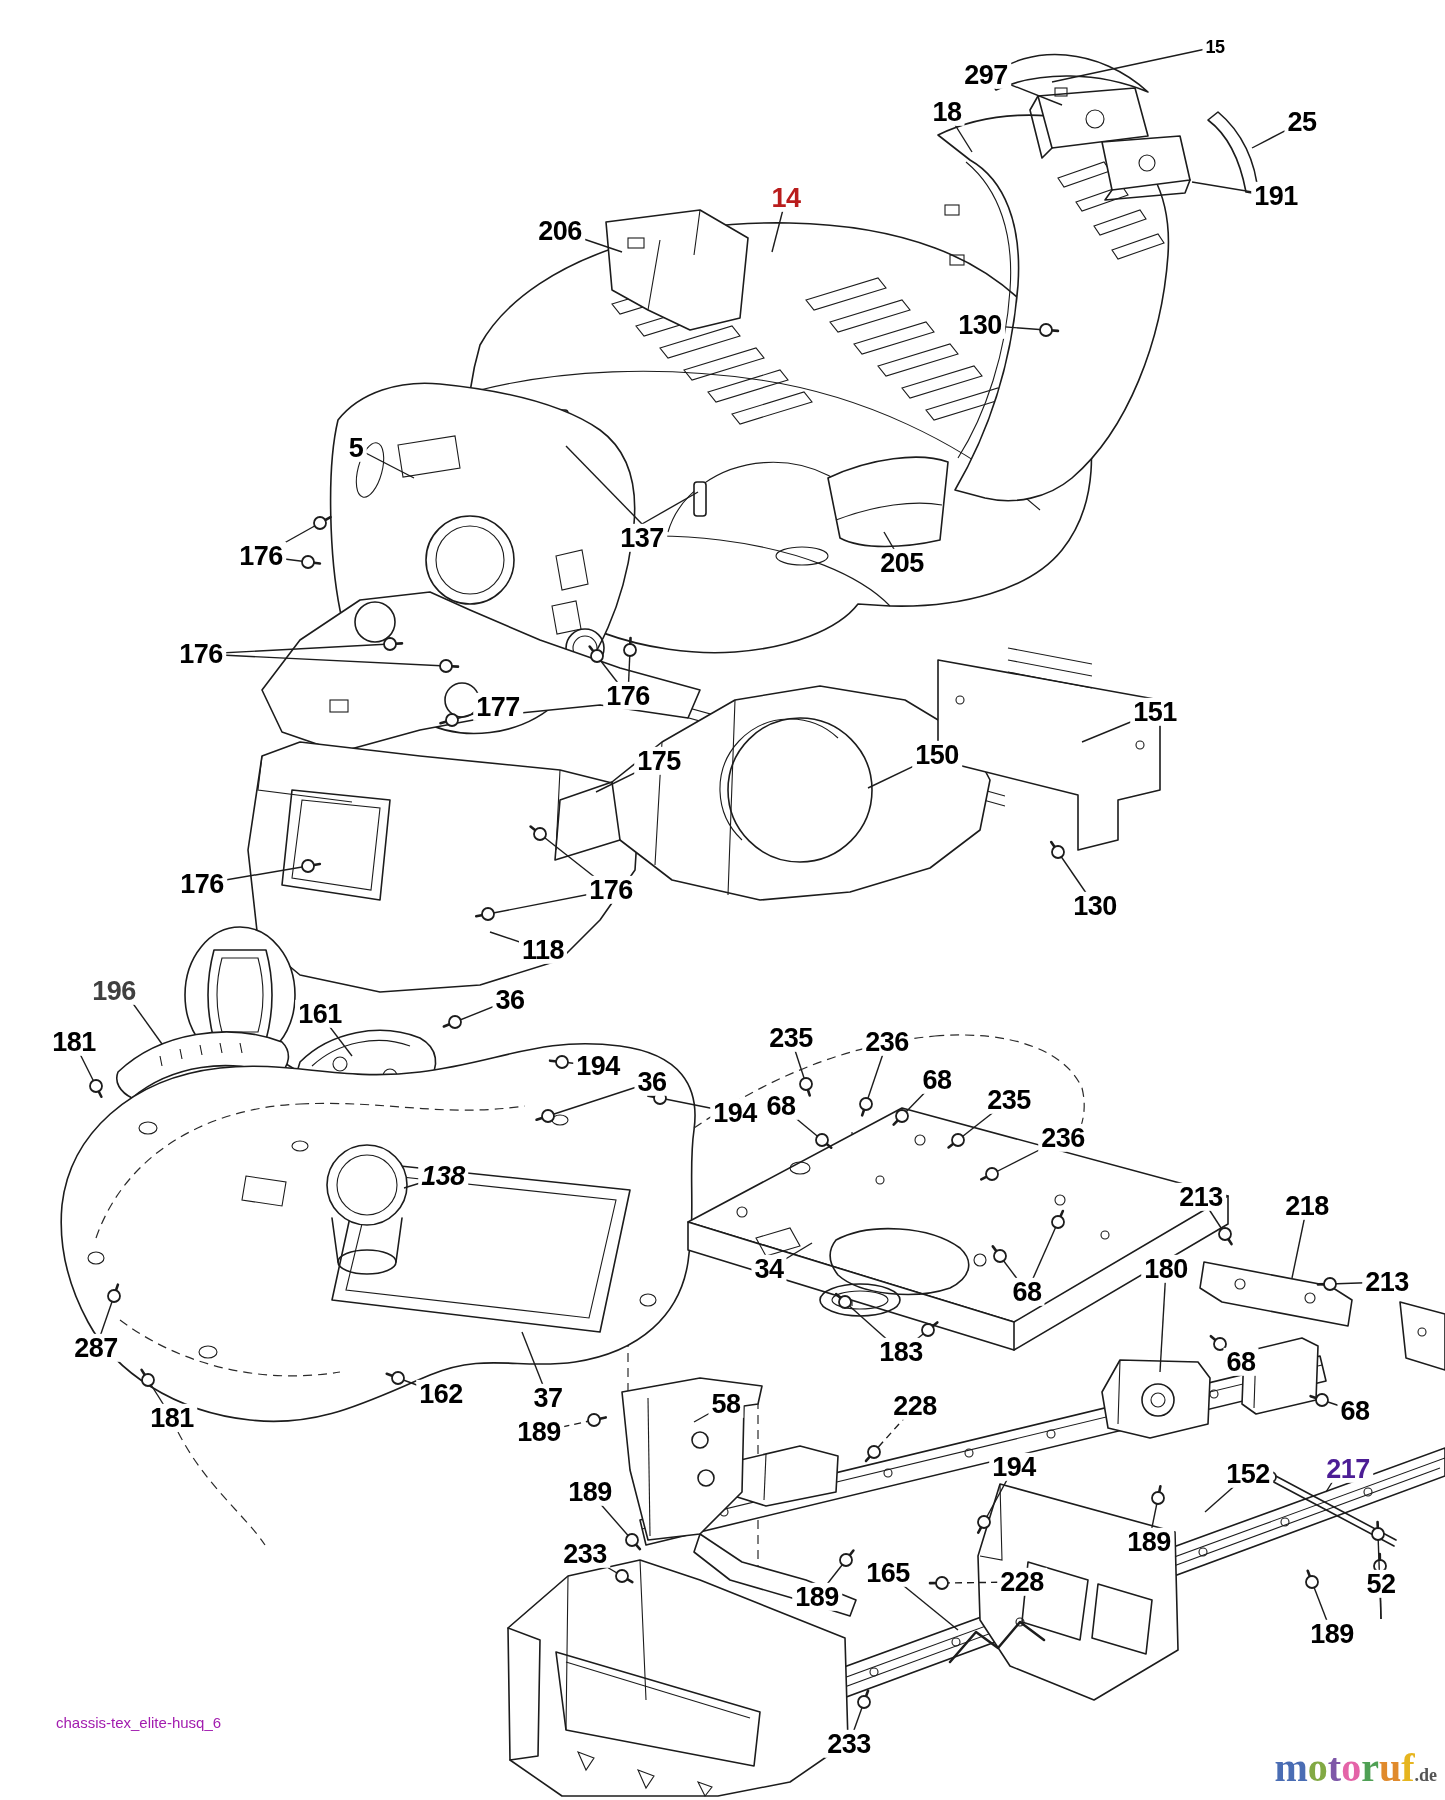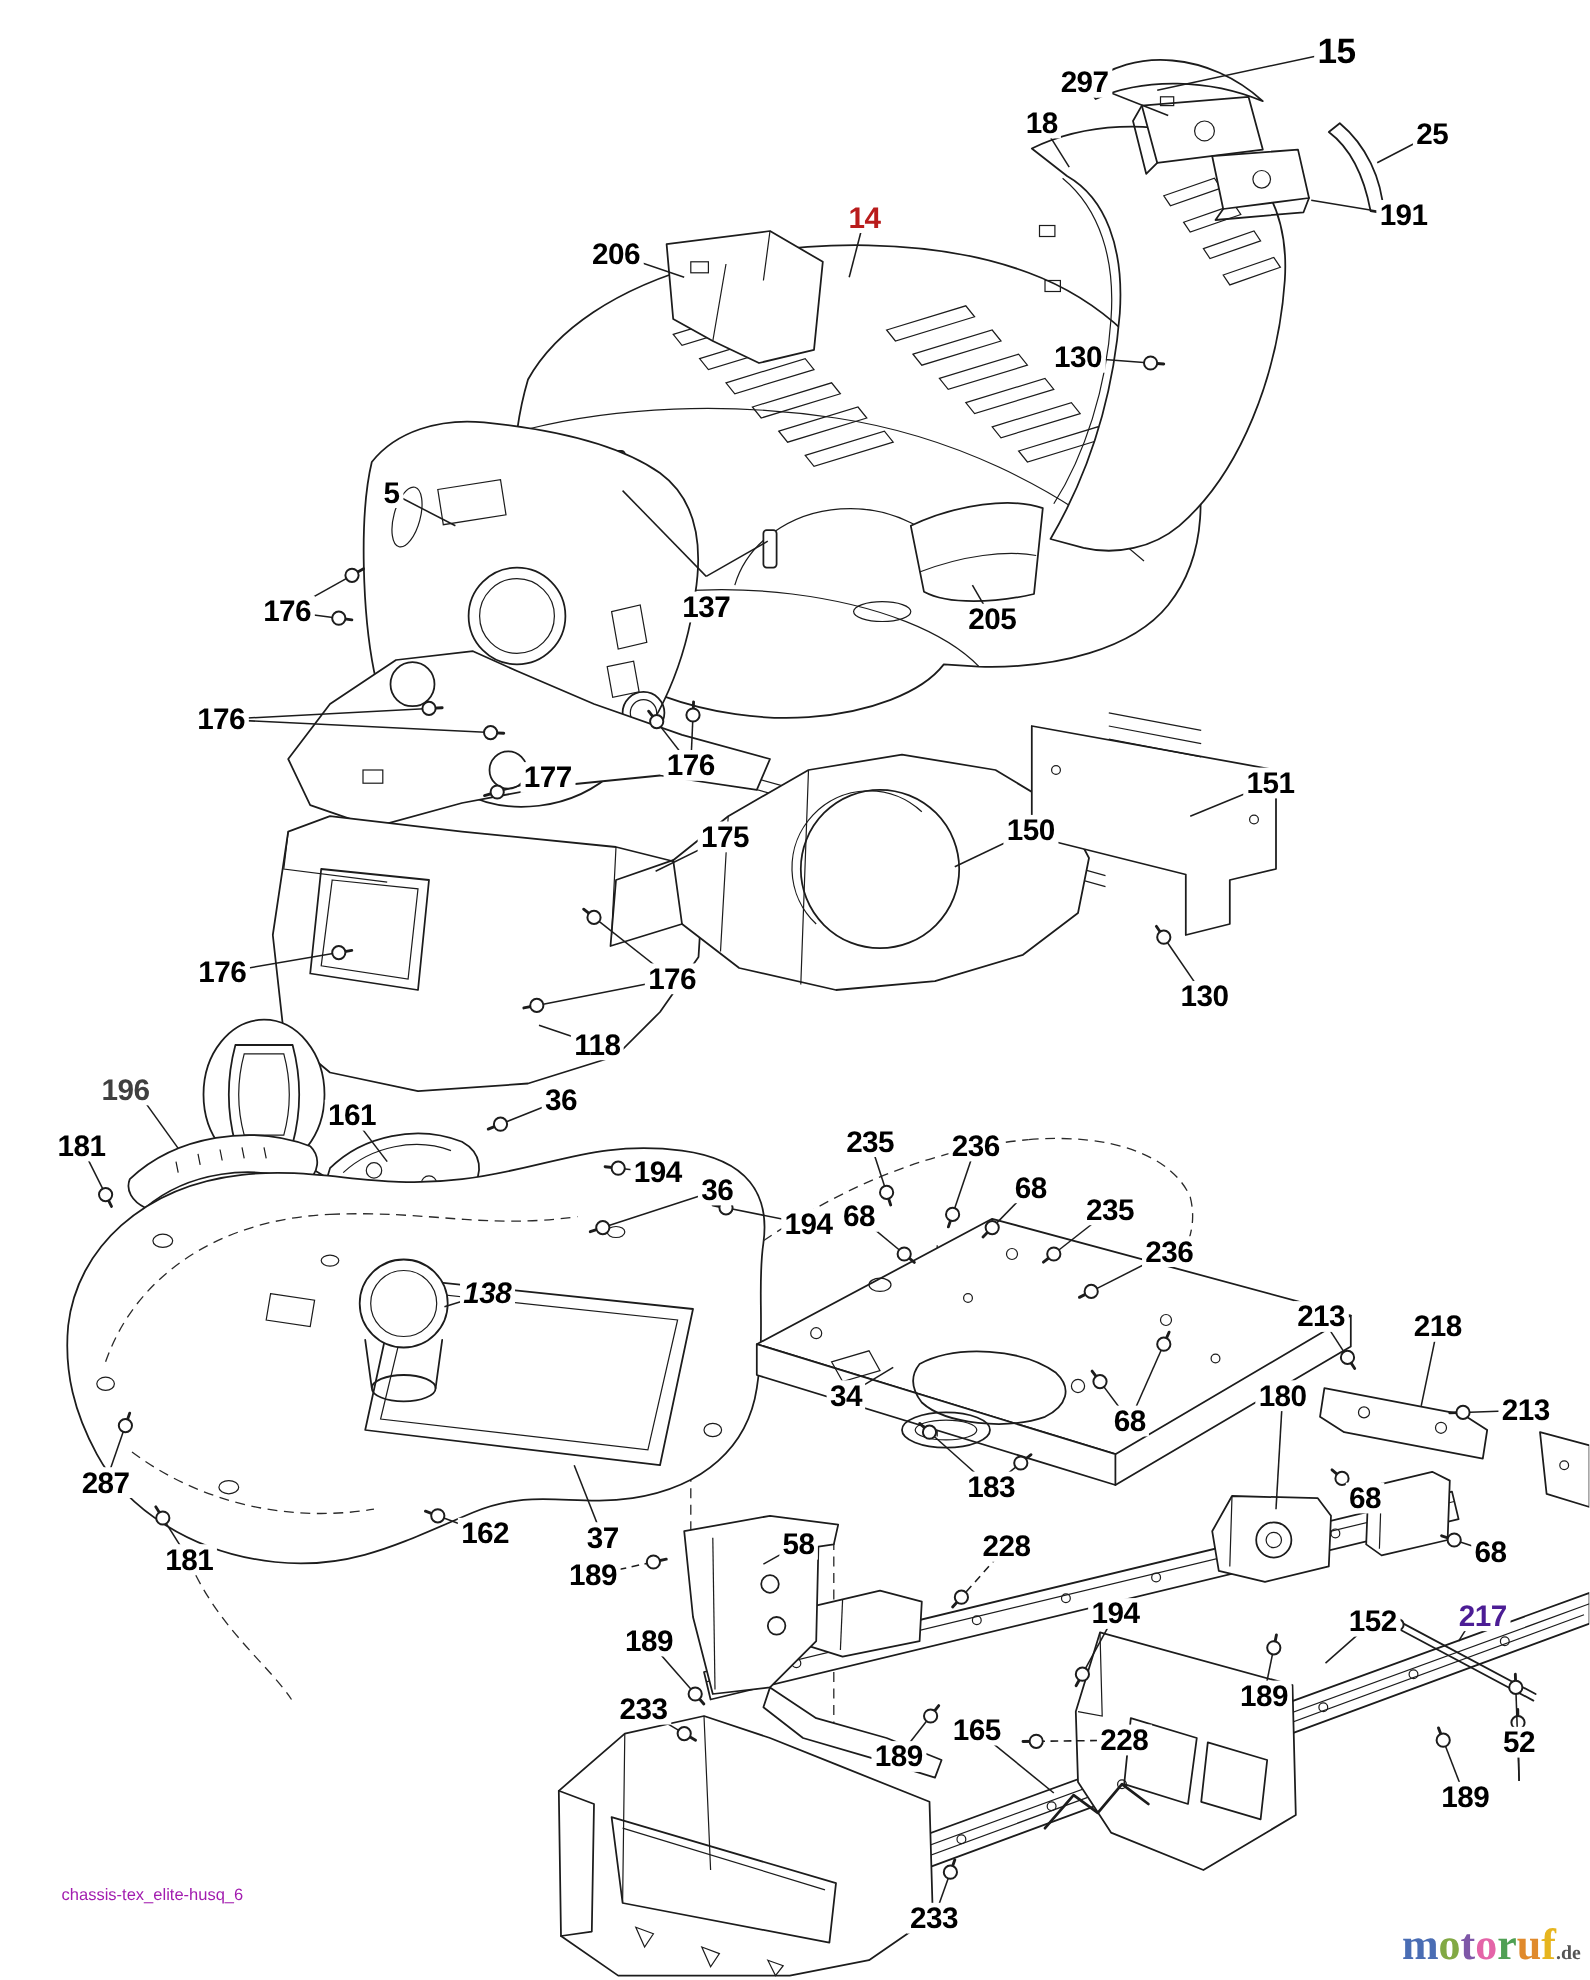--- a/index.html
+++ b/index.html
@@ -486,7 +486,7 @@
   </svg>
 
   <div id="callout-layer">
-      <div class="callout" style="left: 1215px; top: 47px; font-size: 32px; color: rgb(0, 0, 0);">15</div>
+      <div class="callout" style="left: 1215px; top: 47px; font-size: 18px; color: rgb(0, 0, 0);">15</div>
       <div class="callout" style="left: 986px; top: 75px; font-size: 27px; color: rgb(0, 0, 0);">297</div>
       <div class="callout" style="left: 947px; top: 112px; font-size: 27px; color: rgb(0, 0, 0);">18</div>
       <div class="callout" style="left: 1302px; top: 122px; font-size: 27px; color: rgb(0, 0, 0);">25</div>

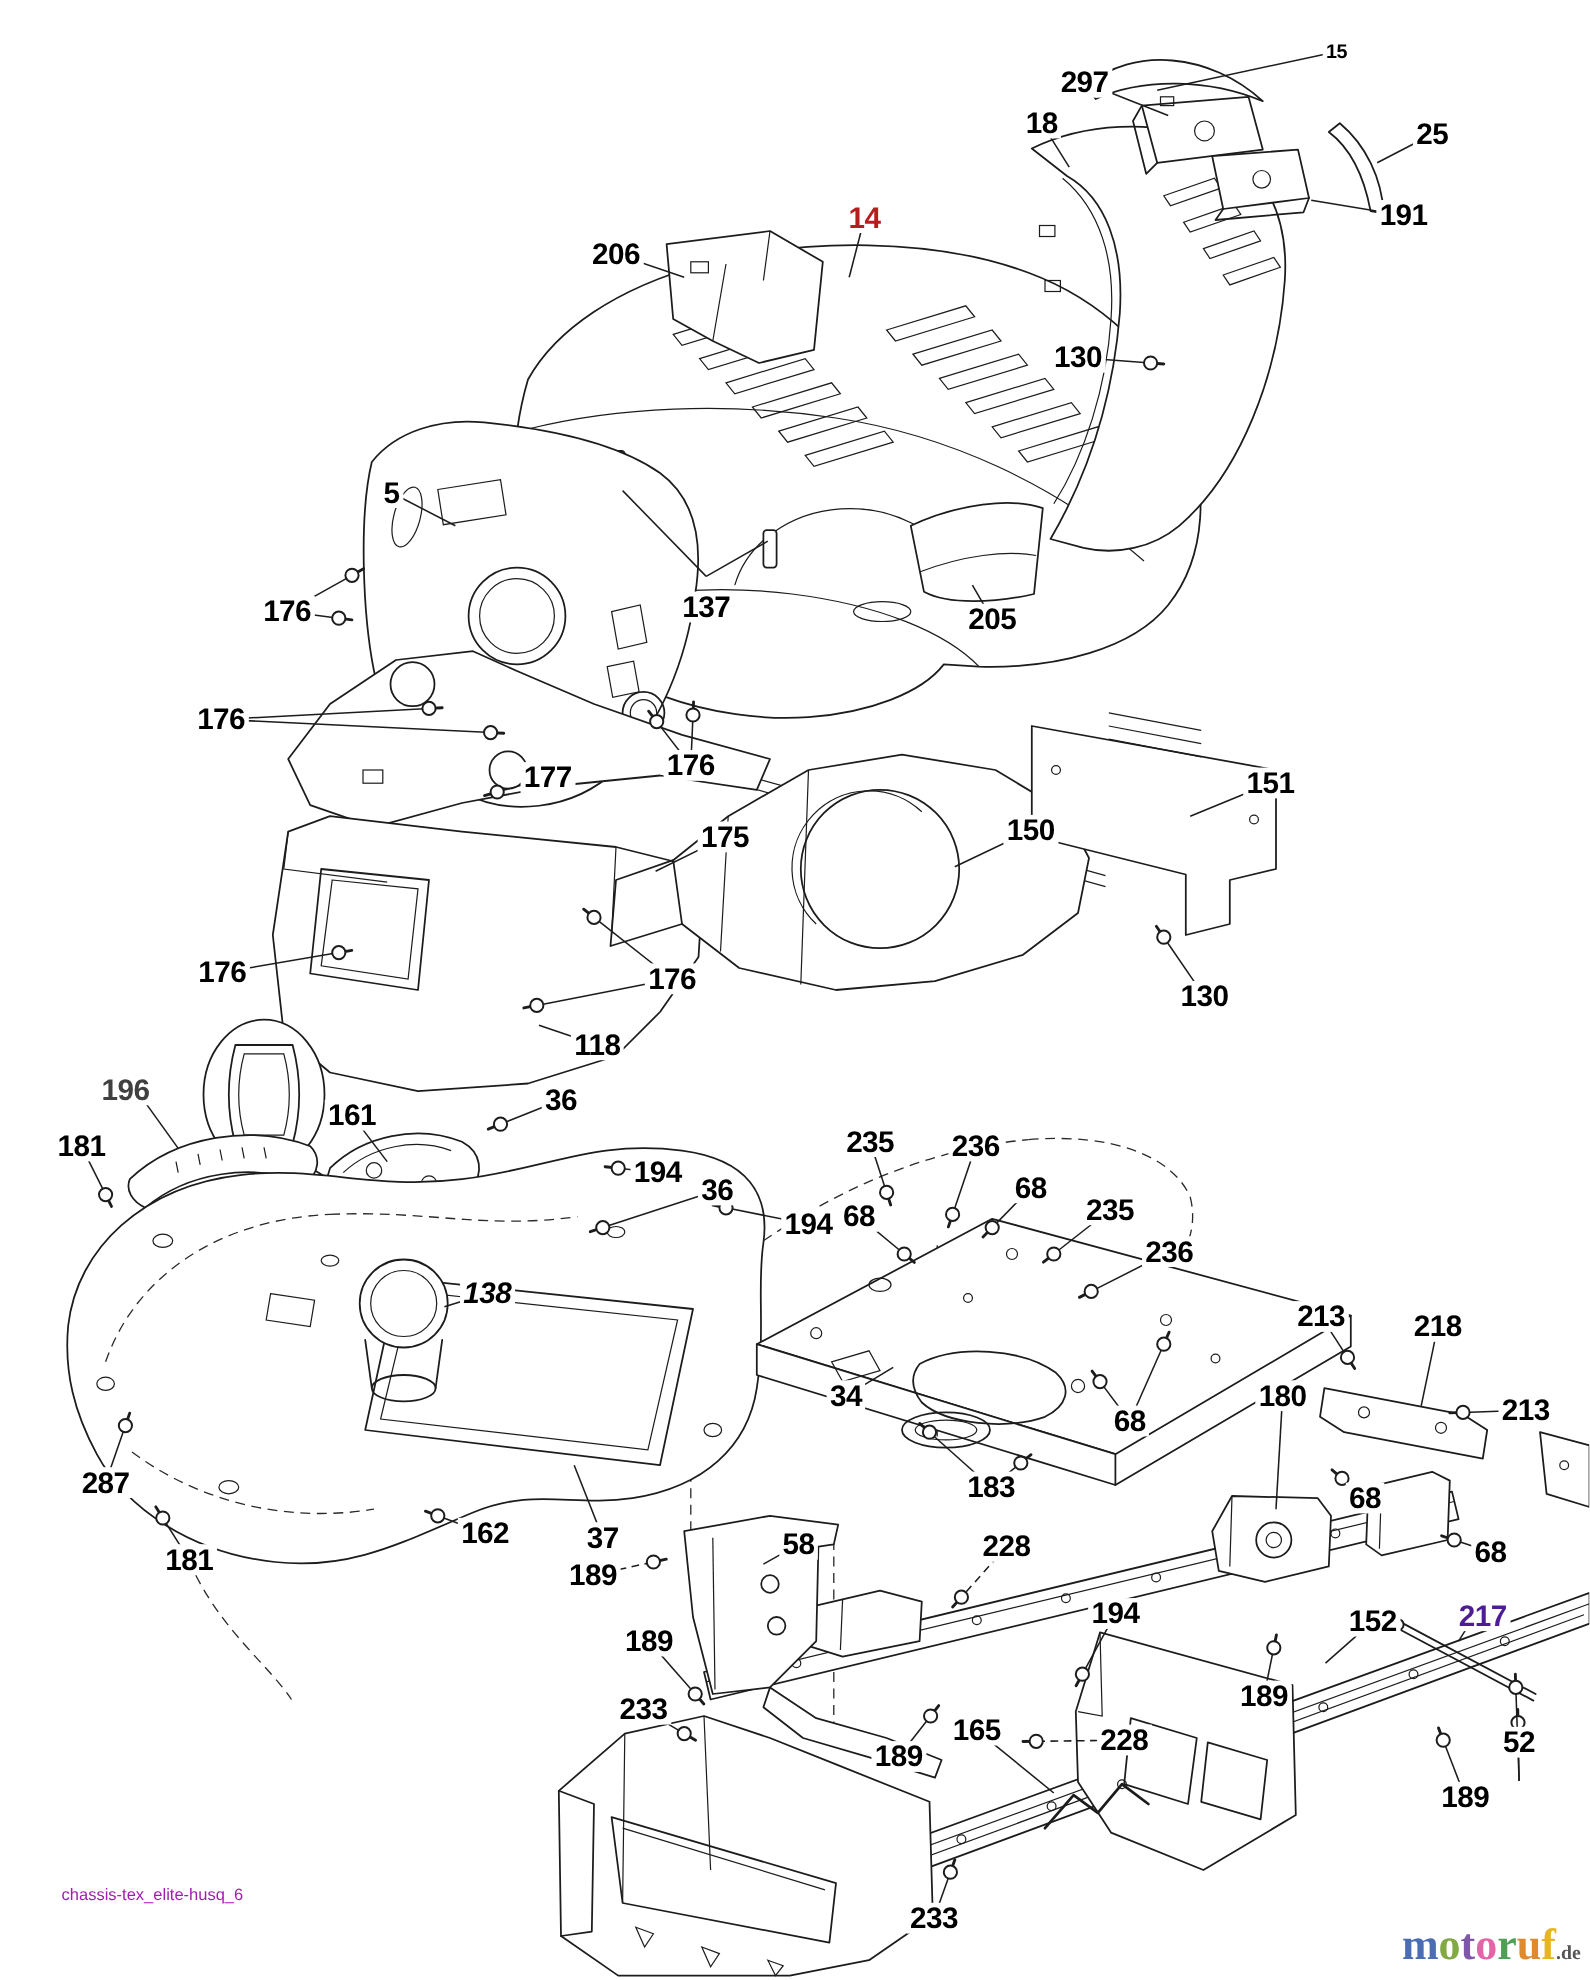--- a/index.html
+++ b/index.html
@@ -496,7 +496,7 @@
       <div class="callout" style="left: 980px; top: 325px; font-size: 27px; color: rgb(0, 0, 0);">130</div>
       <div class="callout" style="left: 356px; top: 448px; font-size: 27px; color: rgb(0, 0, 0);">5</div>
       <div class="callout" style="left: 261px; top: 556px; font-size: 27px; color: rgb(0, 0, 0);">176</div>
-      <div class="callout" style="left: 642px; top: 552px; font-size: 27px; color: rgb(0, 0, 0);">137</div>
+      <div class="callout" style="left: 642px; top: 538px; font-size: 27px; color: rgb(0, 0, 0);">137</div>
       <div class="callout" style="left: 902px; top: 563px; font-size: 27px; color: rgb(0, 0, 0);">205</div>
       <div class="callout" style="left: 201px; top: 654px; font-size: 27px; color: rgb(0, 0, 0);">176</div>
       <div class="callout" style="left: 628px; top: 696px; font-size: 27px; color: rgb(0, 0, 0);">176</div>

